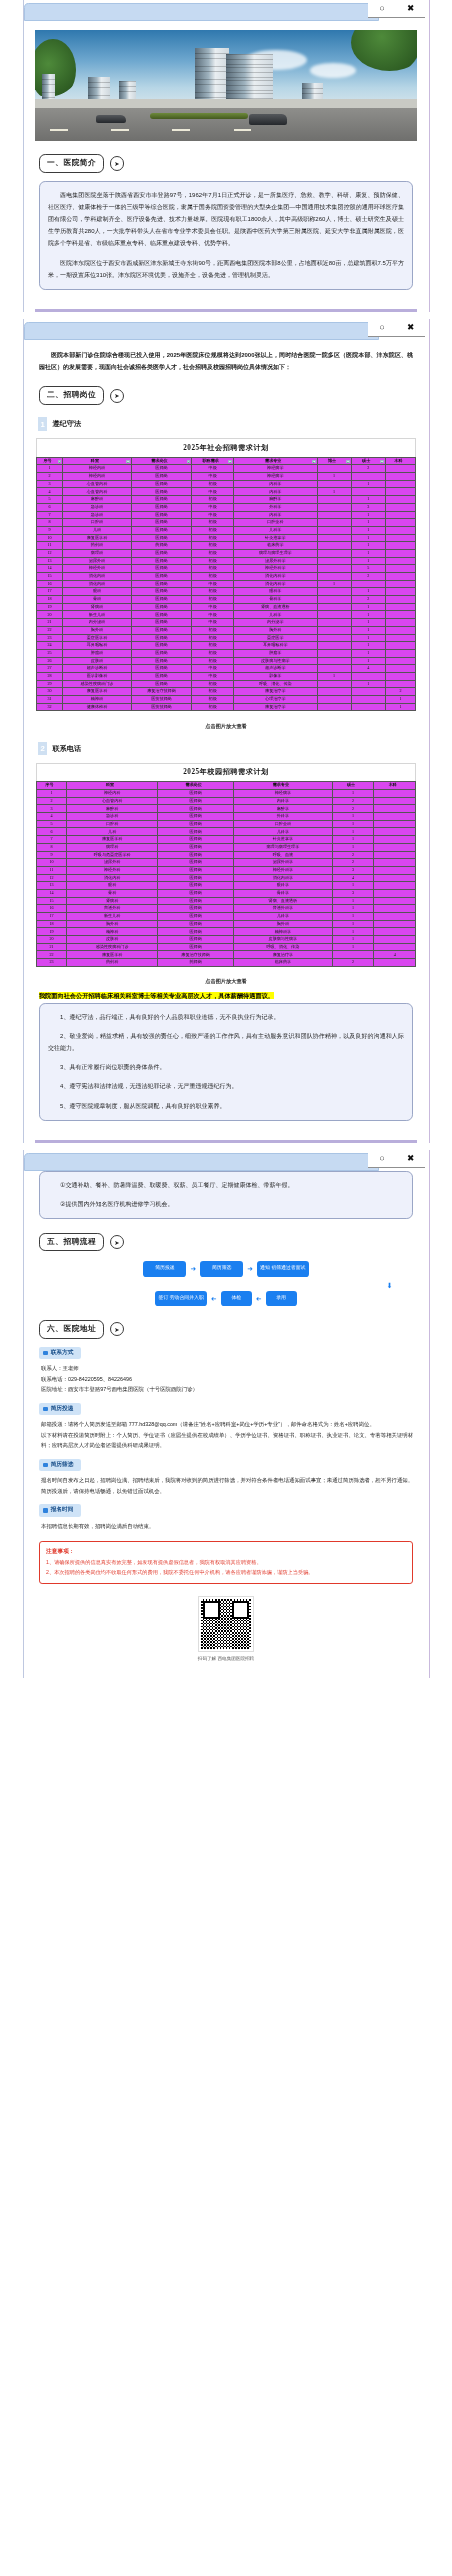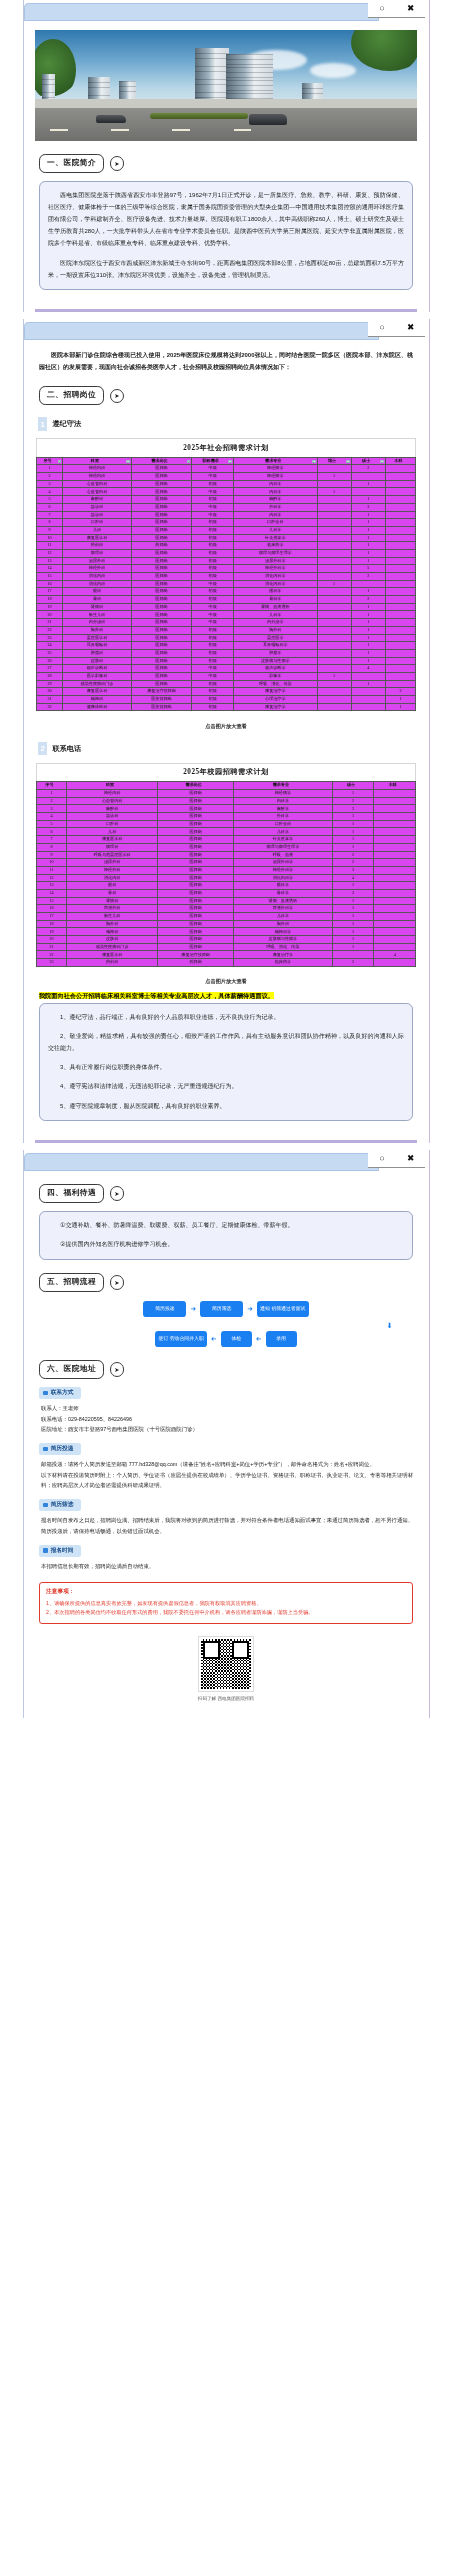--- a/index.html
+++ b/index.html
@@ -978,14 +978,6 @@
 
   <div class="win-body">
 
-    <div class="sec-head">
-      <div class="pill">
-        <div class="underl"></div><span>四、福利待遇</span>
-      </div>
-      <div class="arrowcircle">
-        <span>➤</span>
-      </div>
-    </div>
 
     <div class="card" id="benefit-card">
         <p>①交通补助、餐补、防暑降温费、取暖费、双薪、员工餐厅、定期健康体检、带薪年假。</p>

